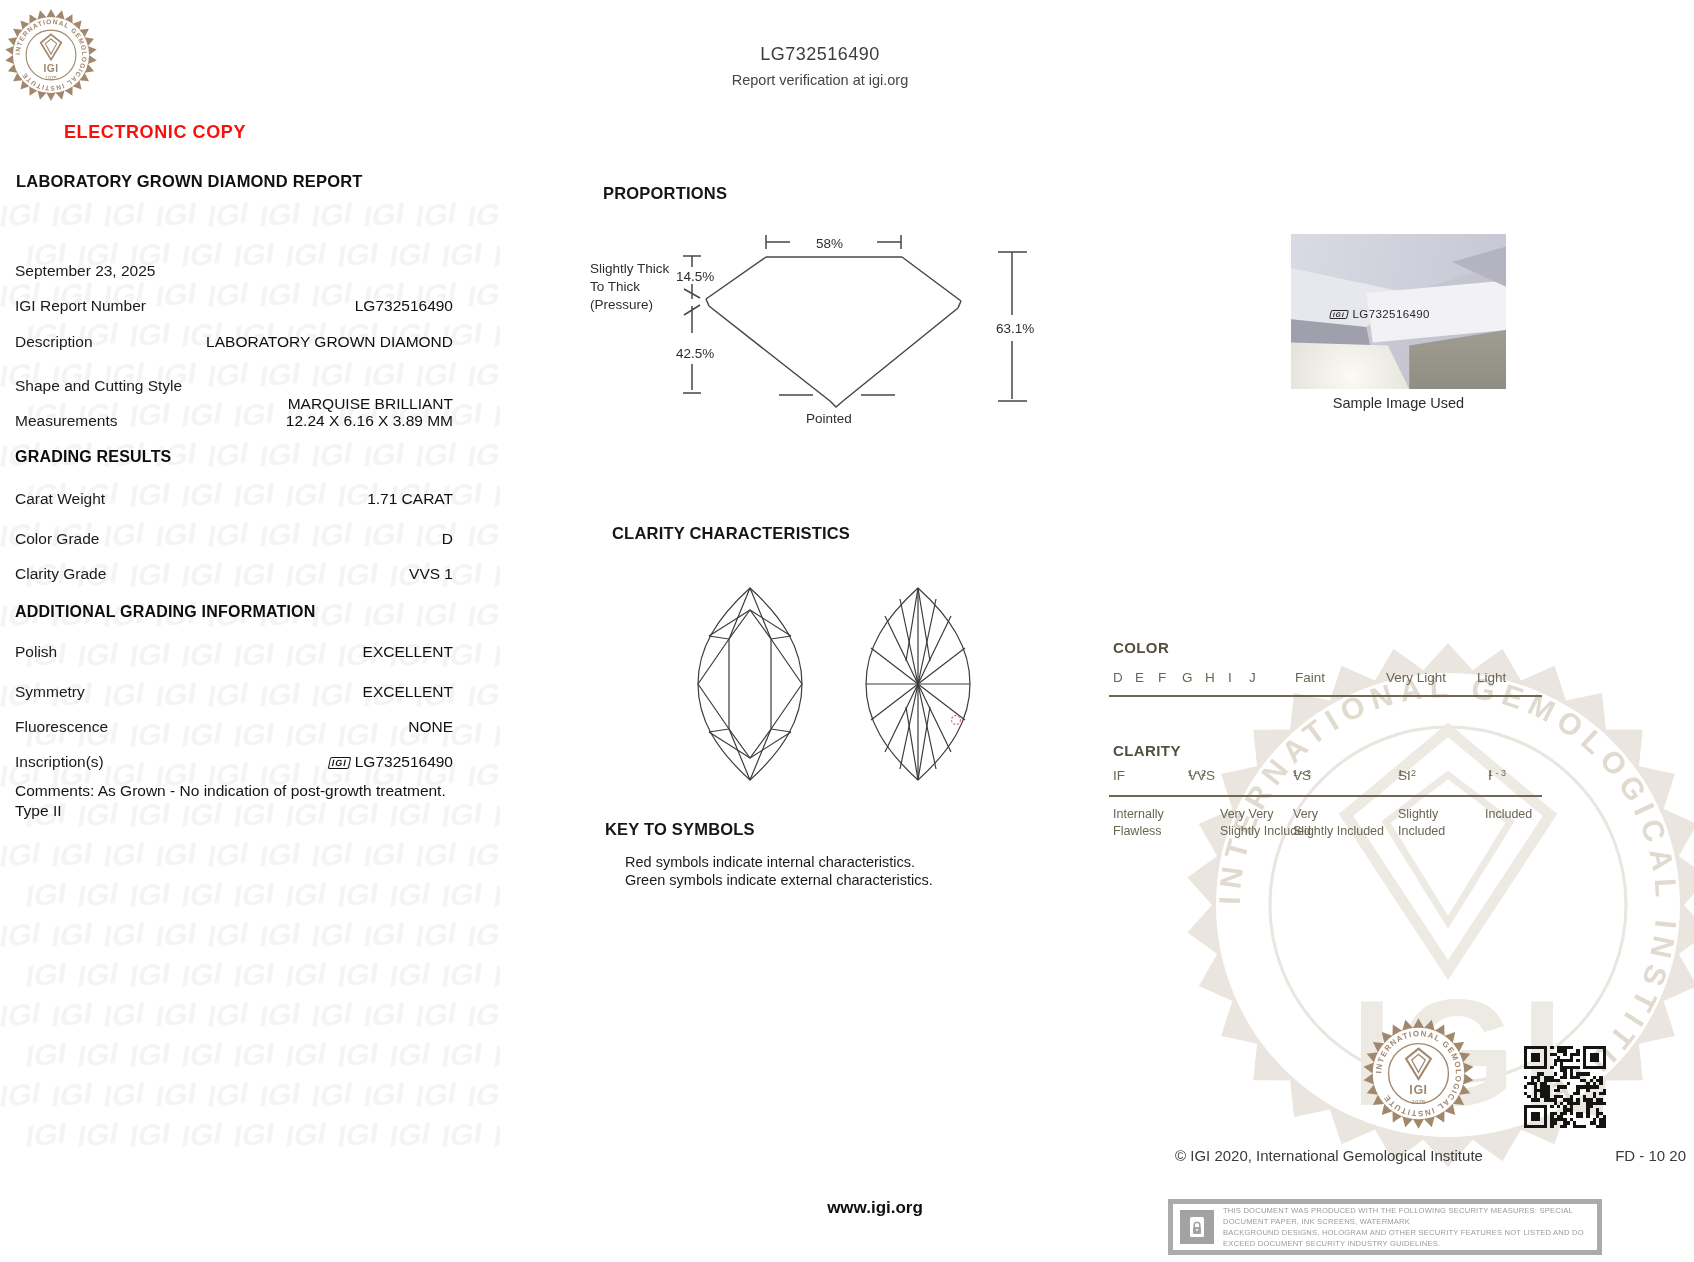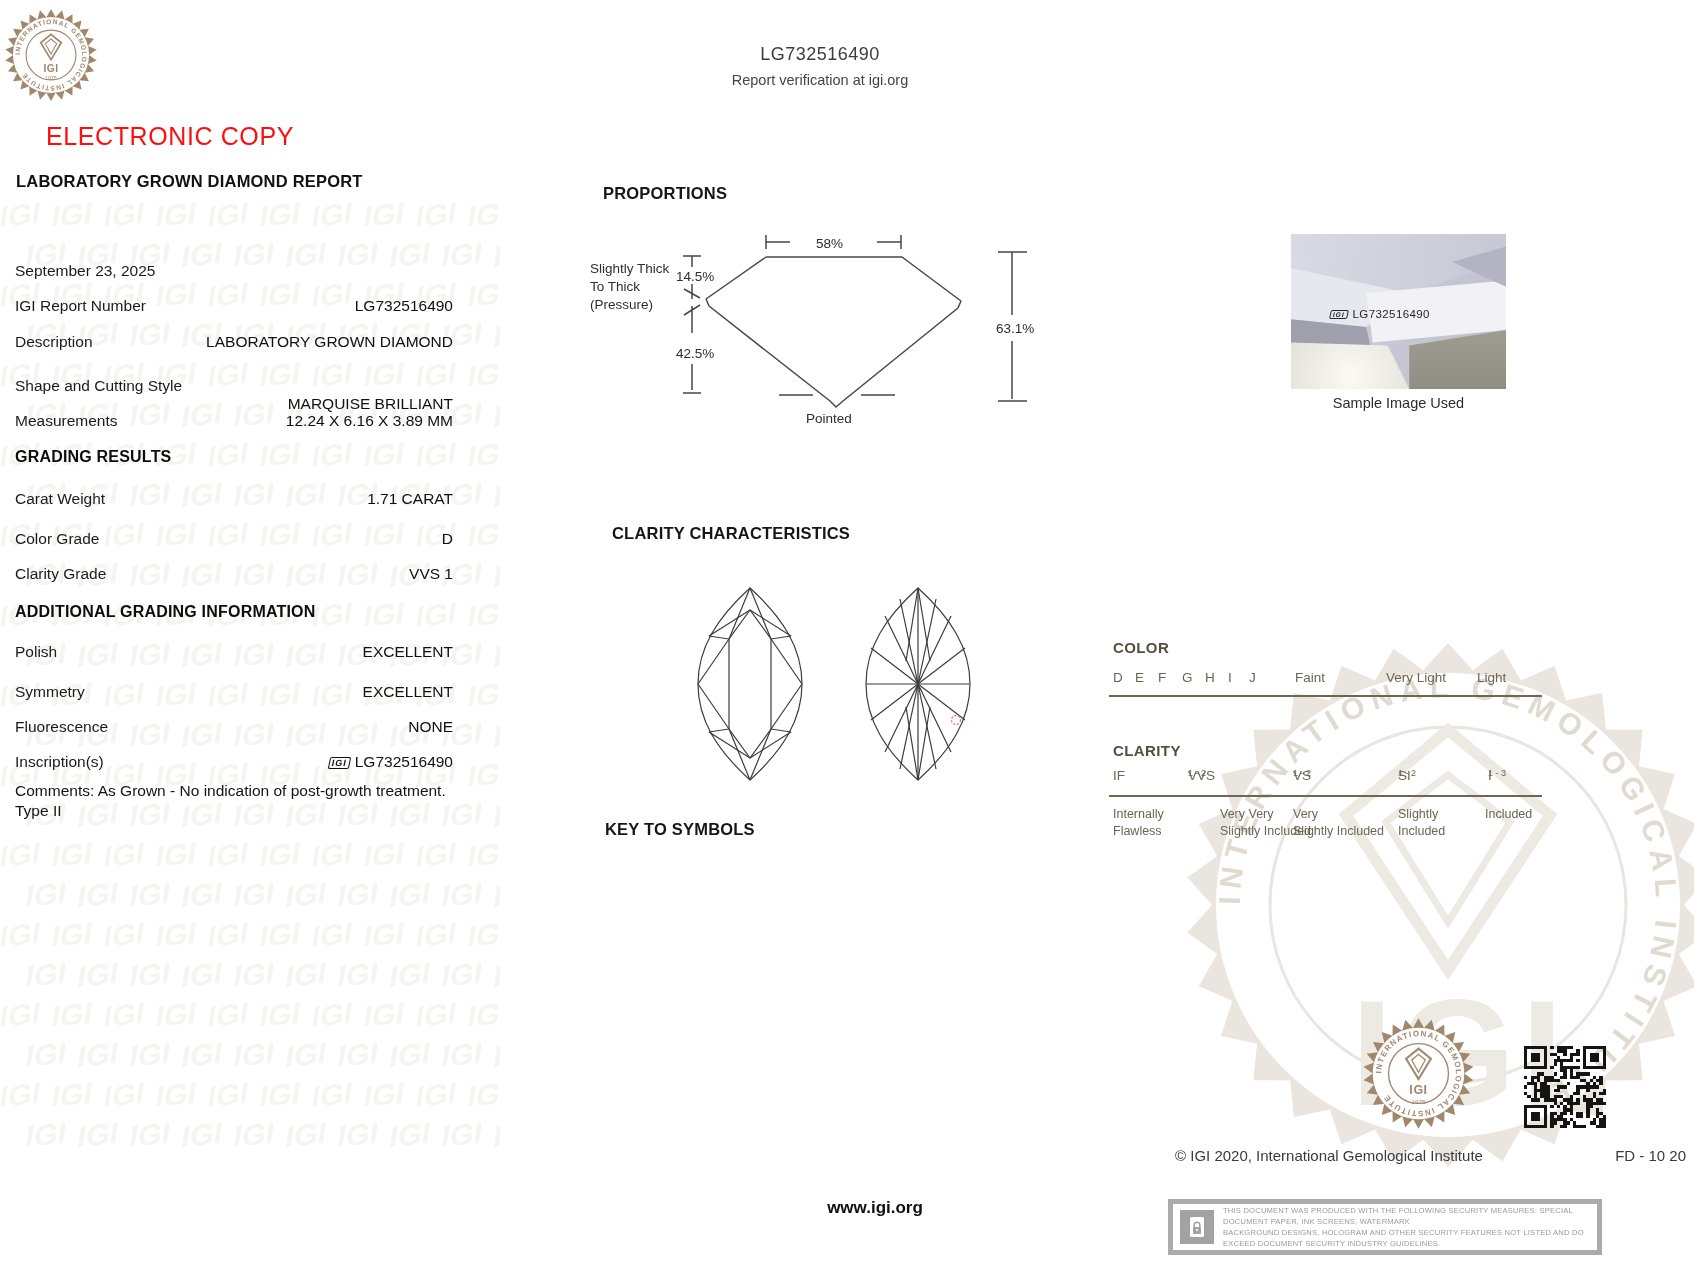--- a/index.html
+++ b/index.html
@@ -9,7 +9,7 @@
   
   .org-name{position:absolute;left:118px;top:20px;font-weight:700;font-size:21.5px;
             line-height:28.5px;letter-spacing:.4px;color:#3d3d3d;}
-  .ecopy{position:absolute;left:46px;top:122px;font-weight:400;font-size:25px;
+  .ecopy{position:absolute;left:64px;top:122px;font-weight:700;font-size:18px;
          letter-spacing:.6px;color:#fb0f0c;}
   .rep-no-top{position:absolute;left:570px;top:44px;width:500px;text-align:center;
               font-size:18px;letter-spacing:.5px;color:#3d3d3d;}

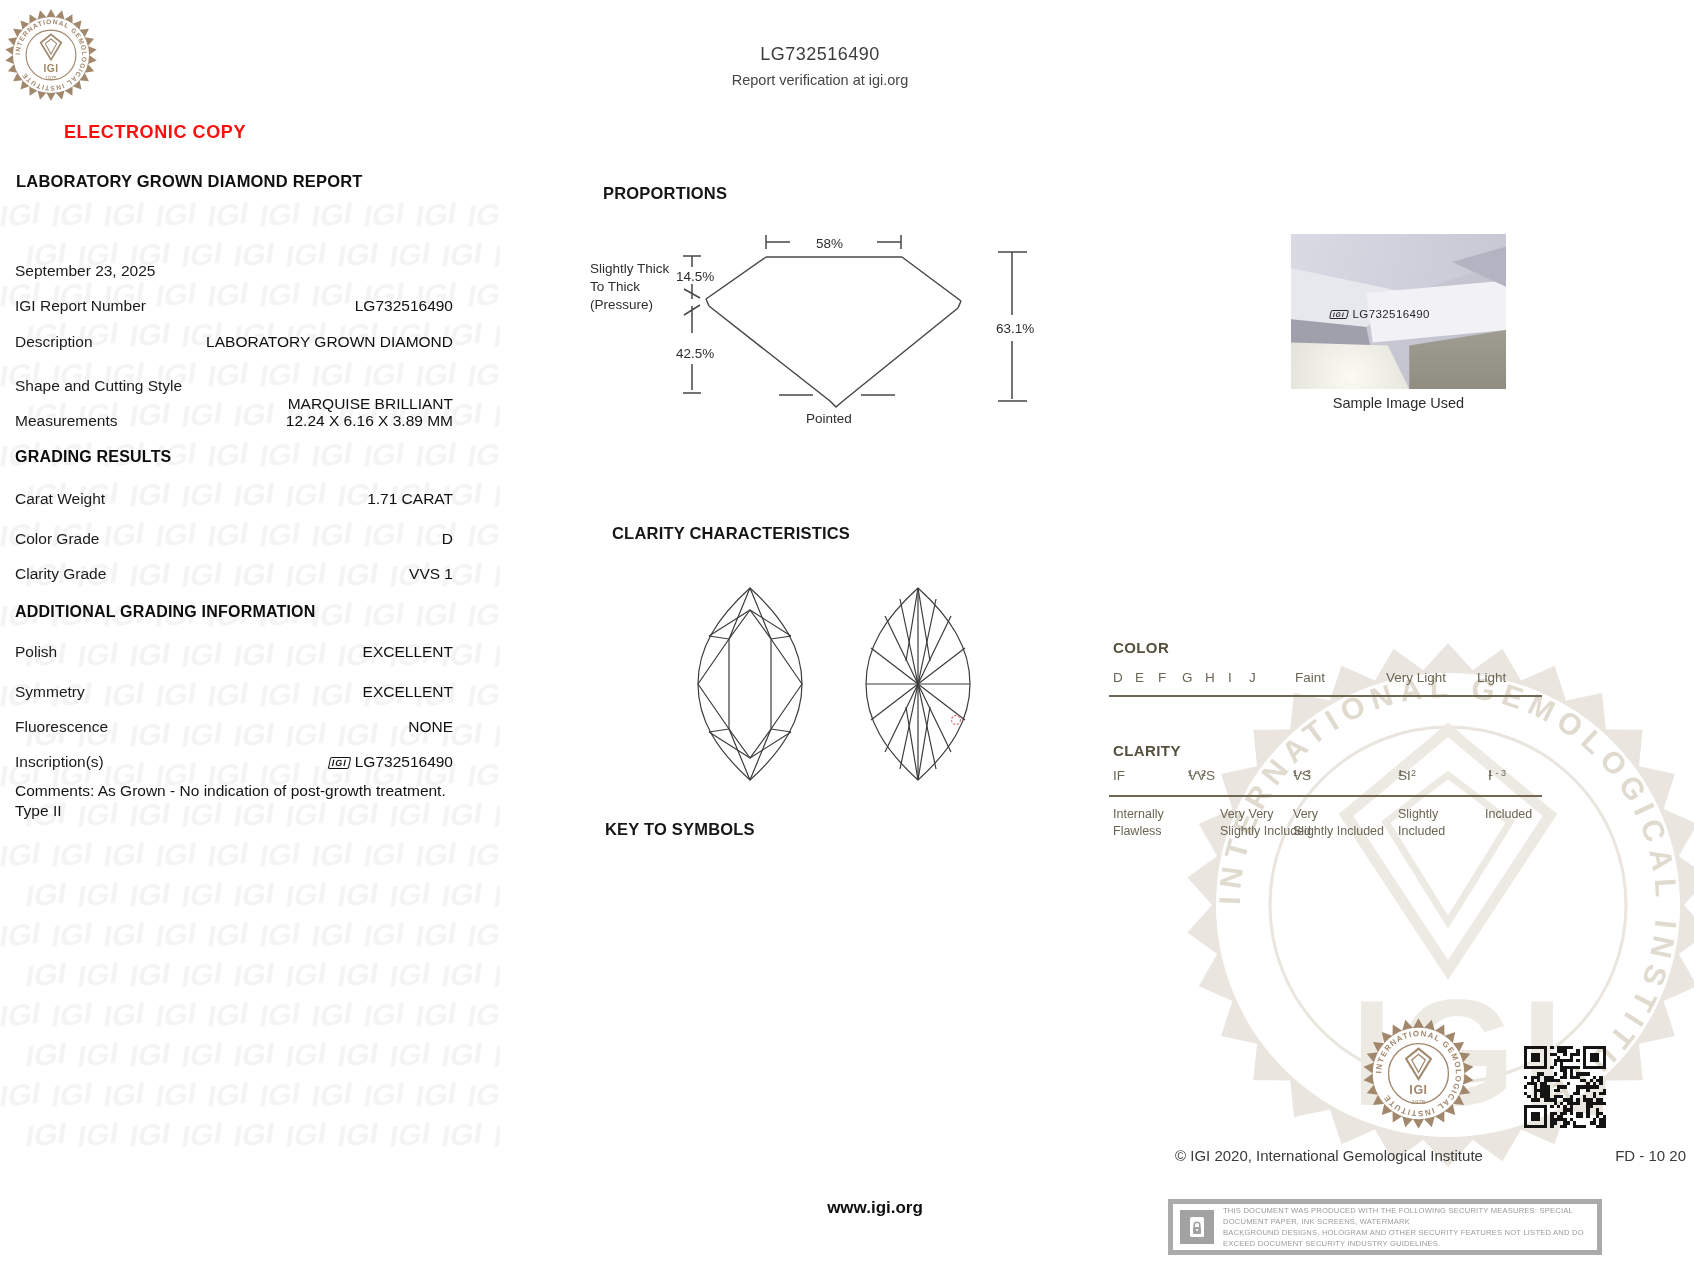--- a/index.html
+++ b/index.html
@@ -446,6 +446,10 @@
   </svg>
 
   <div class="sec-h" style="left:605px;top:820px;">KEY TO SYMBOLS</div>
+  <div class="key-lines">
+    <div>Red symbols indicate internal characteristics.</div>
+    <div>Green symbols indicate external characteristics.</div>
+  </div>
 
   <div class="sample">
     <div class="f" style="clip-path:polygon(0 0,100% 0,100% 18%,55% 38%,0 22%);background:linear-gradient(100deg,#dadae4,#c6c6d4);"></div>

